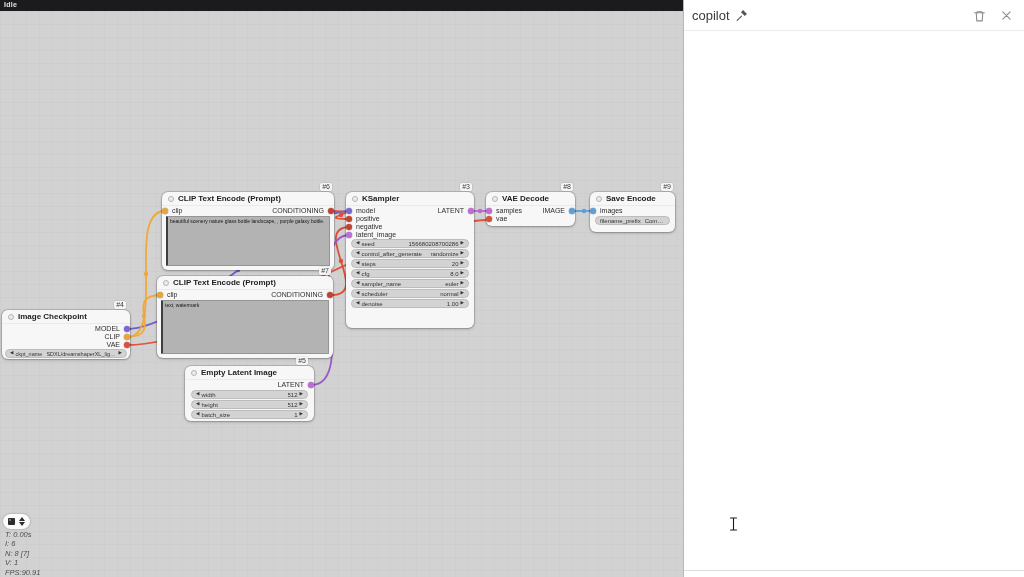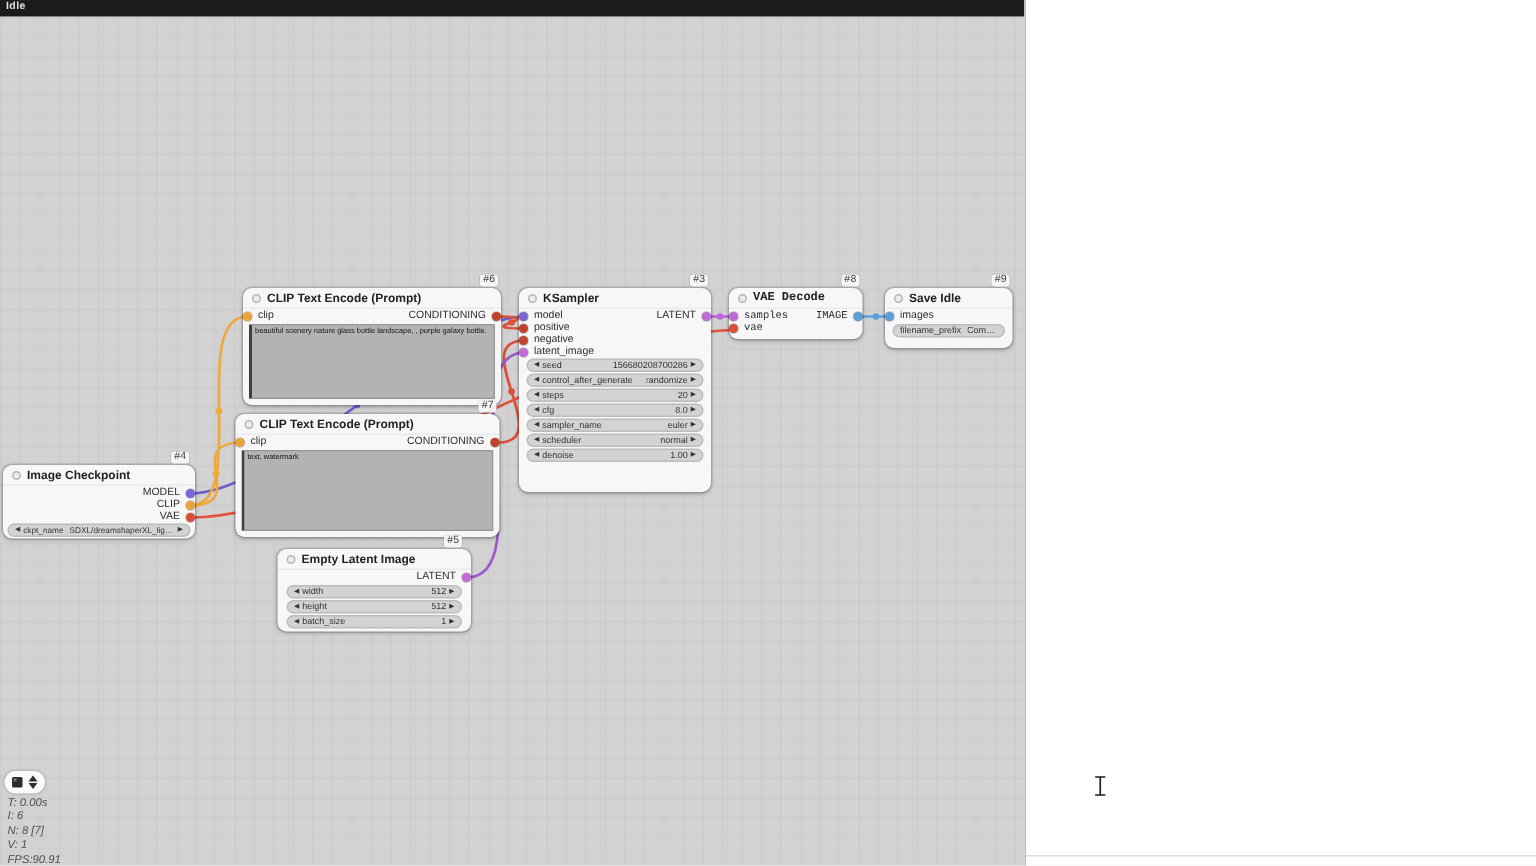--- a/index.html
+++ b/index.html
@@ -281,6 +281,31 @@
 </div>
 
 <div id="sidebar" class="abs">
+  <div id="sb-header">
+    <div id="sb-title">
+      <span>copilot</span>
+      <span class="hicon">
+        <svg width="13" height="13" viewBox="0 0 24 24" fill="none" stroke="#555" stroke-width="2" stroke-linecap="round">
+          <path d="M4 21l8-8"></path>
+            <path d="M11 6l4-4 7 7-4 4z" fill="#555" stroke="none"></path>
+        </svg>
+      </span>
+    </div>
+    <div id="sb-actions">
+      <span class="icon-btn">
+        <svg width="13" height="14" viewBox="0 0 24 24" fill="none" stroke="#8b8b94" stroke-width="2" stroke-linecap="round">
+          <path d="M3 6h18"></path>
+            <path d="M8 6V4h8v2"></path>
+            <path d="M6 6l1 15h10l1-15"></path>
+        </svg>
+      </span>
+      <span class="icon-btn">
+        <svg width="11" height="11" viewBox="0 0 24 24" fill="none" stroke="#8b8b94" stroke-width="2.4" stroke-linecap="round">
+          <path d="M4 4l16 16M20 4L4 20"></path>
+        </svg>
+      </span>
+    </div>
+  </div>
 
   <div id="sb-bottom-line"></div>
 </div>

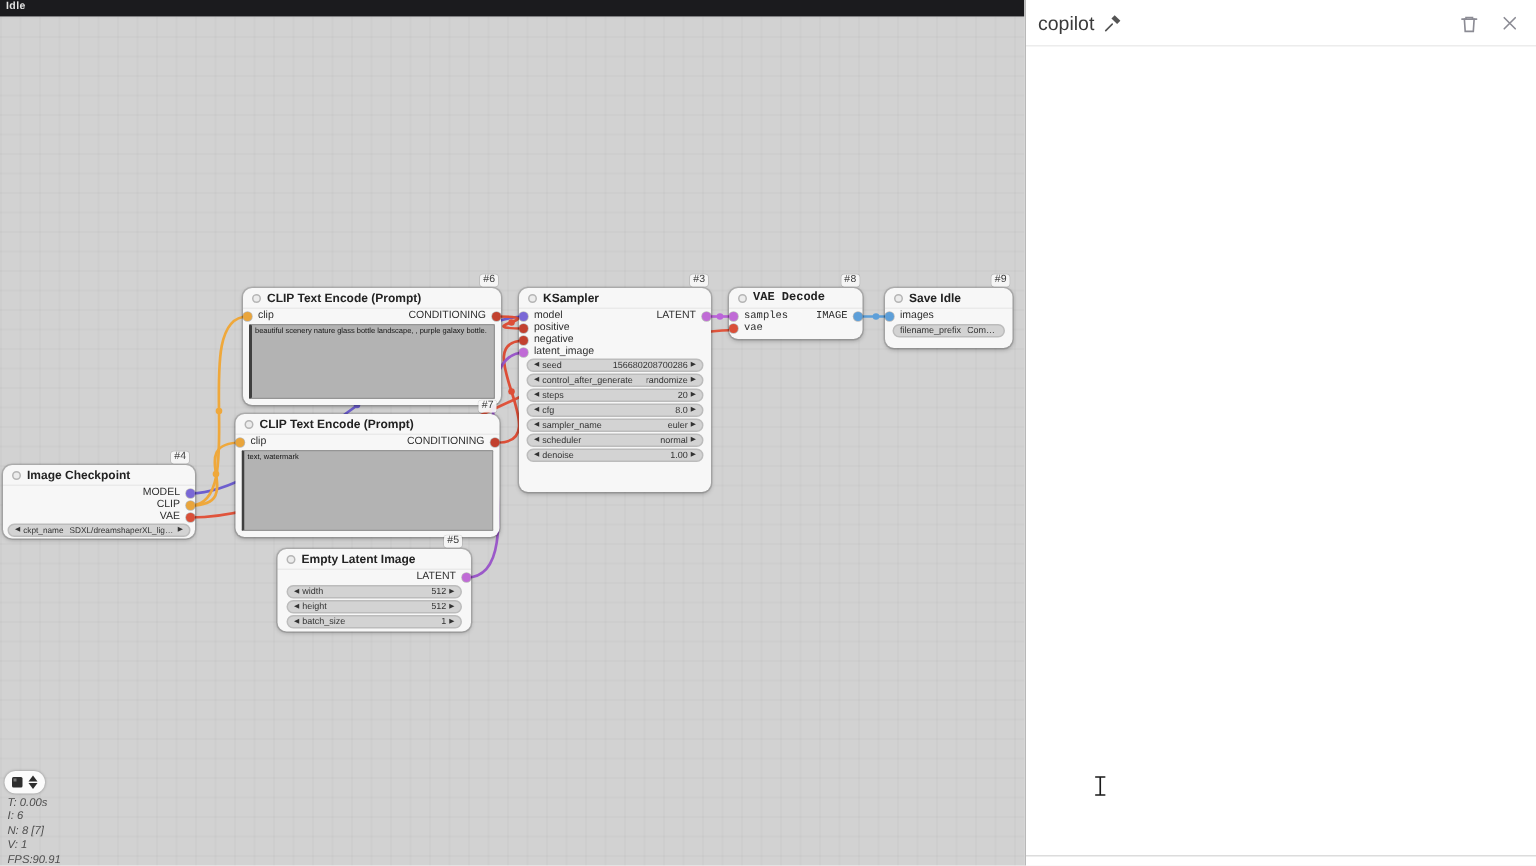--- a/index.html
+++ b/index.html
@@ -180,7 +180,7 @@
   </div>
 </div>
 
-<div class="node" style="left:486px;top:192px;width:89px;height:34px;font-family:Liberation Mono, monospace;">
+<div class="node" style="left:486px;top:192px;width:89px;height:34px;">
   <div class="badge" style="right:2px;">#8</div>
   <div class="node-title">
     <span class="collapse-dot"></span>

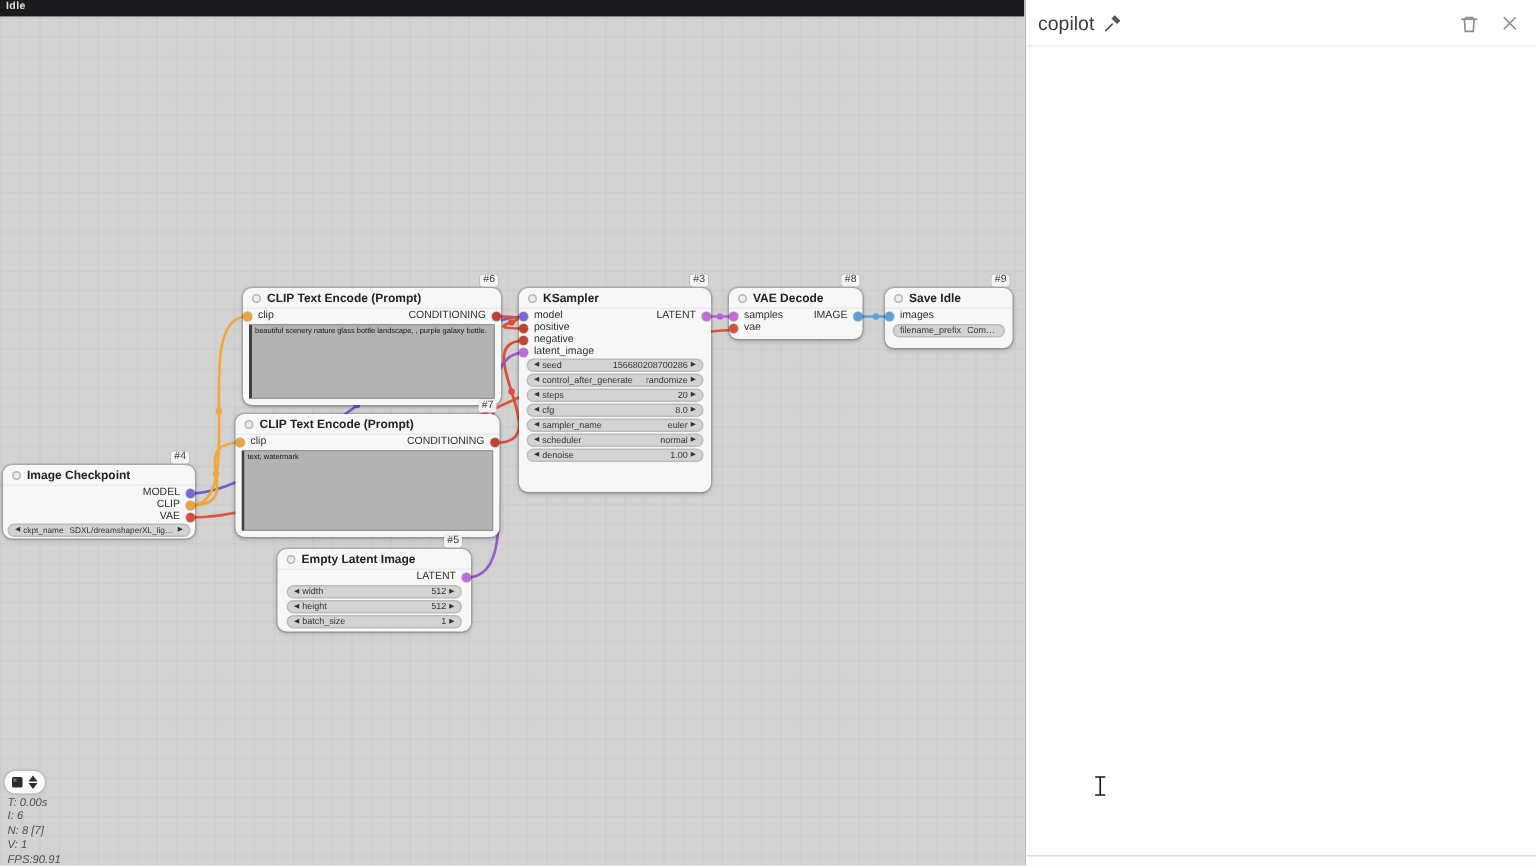--- a/index.html
+++ b/index.html
@@ -198,7 +198,7 @@
   <div class="badge" style="right:2px;">#9</div>
   <div class="node-title">
     <span class="collapse-dot"></span>
-    <span>Save Idle</span>
+    <span>Save Encode</span>
   </div>
   <span class="dot" style="left: 0px; top: 16px; background: rgb(93, 159, 217);"></span>
   <span class="plabel" style="left:10px;top:15px;">images</span>

